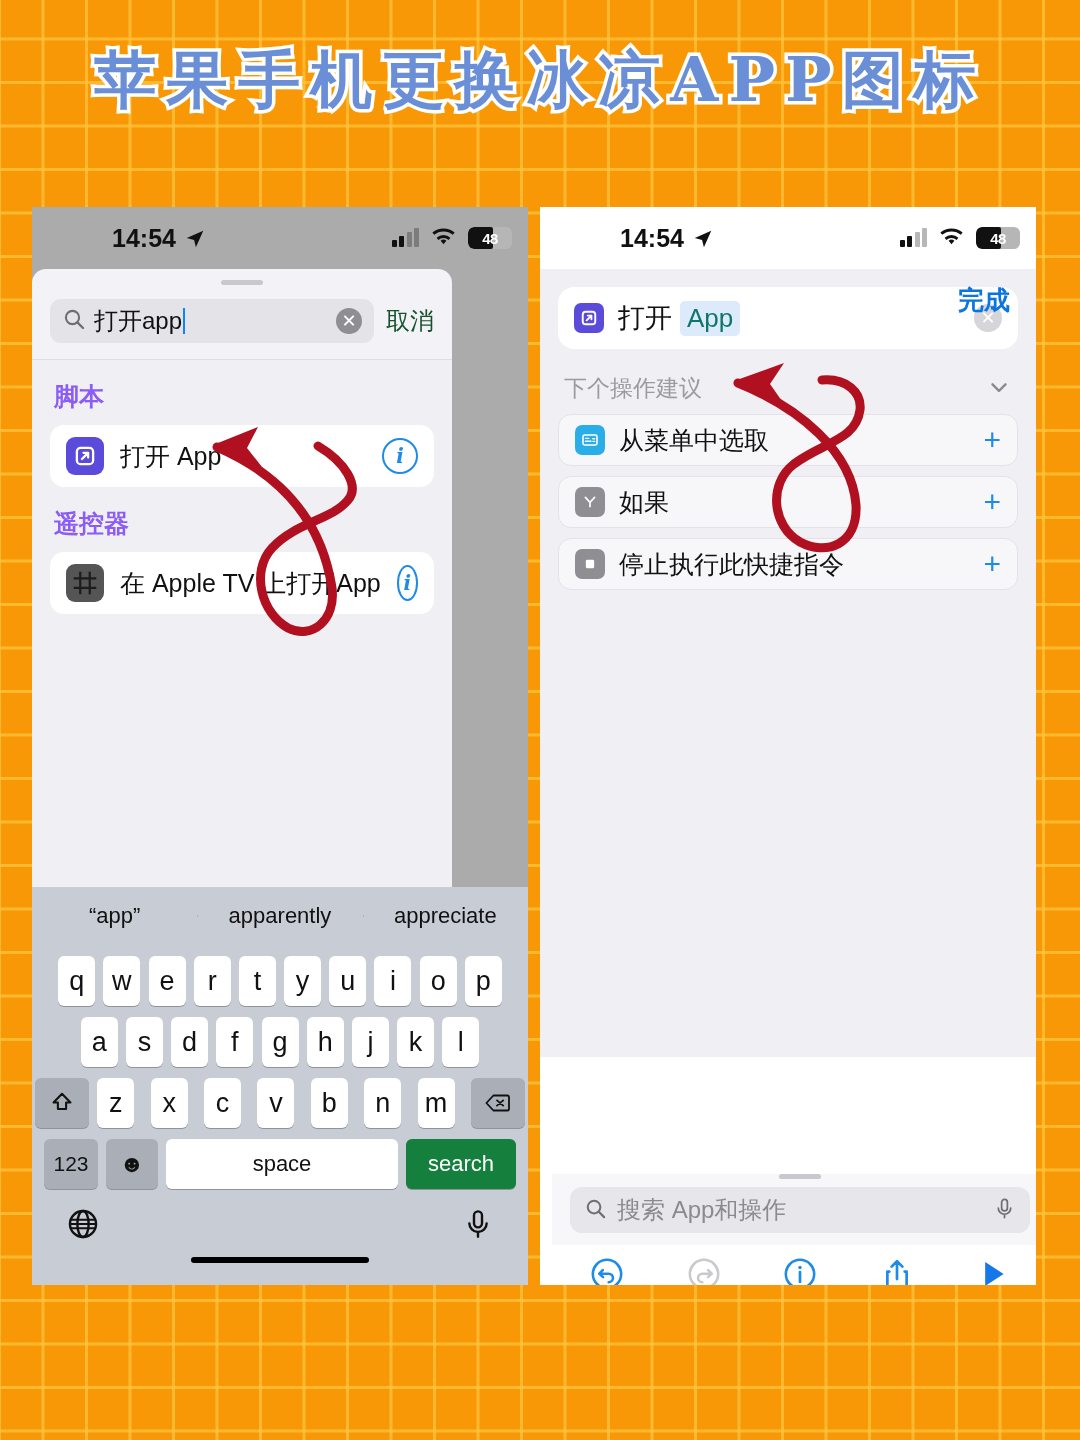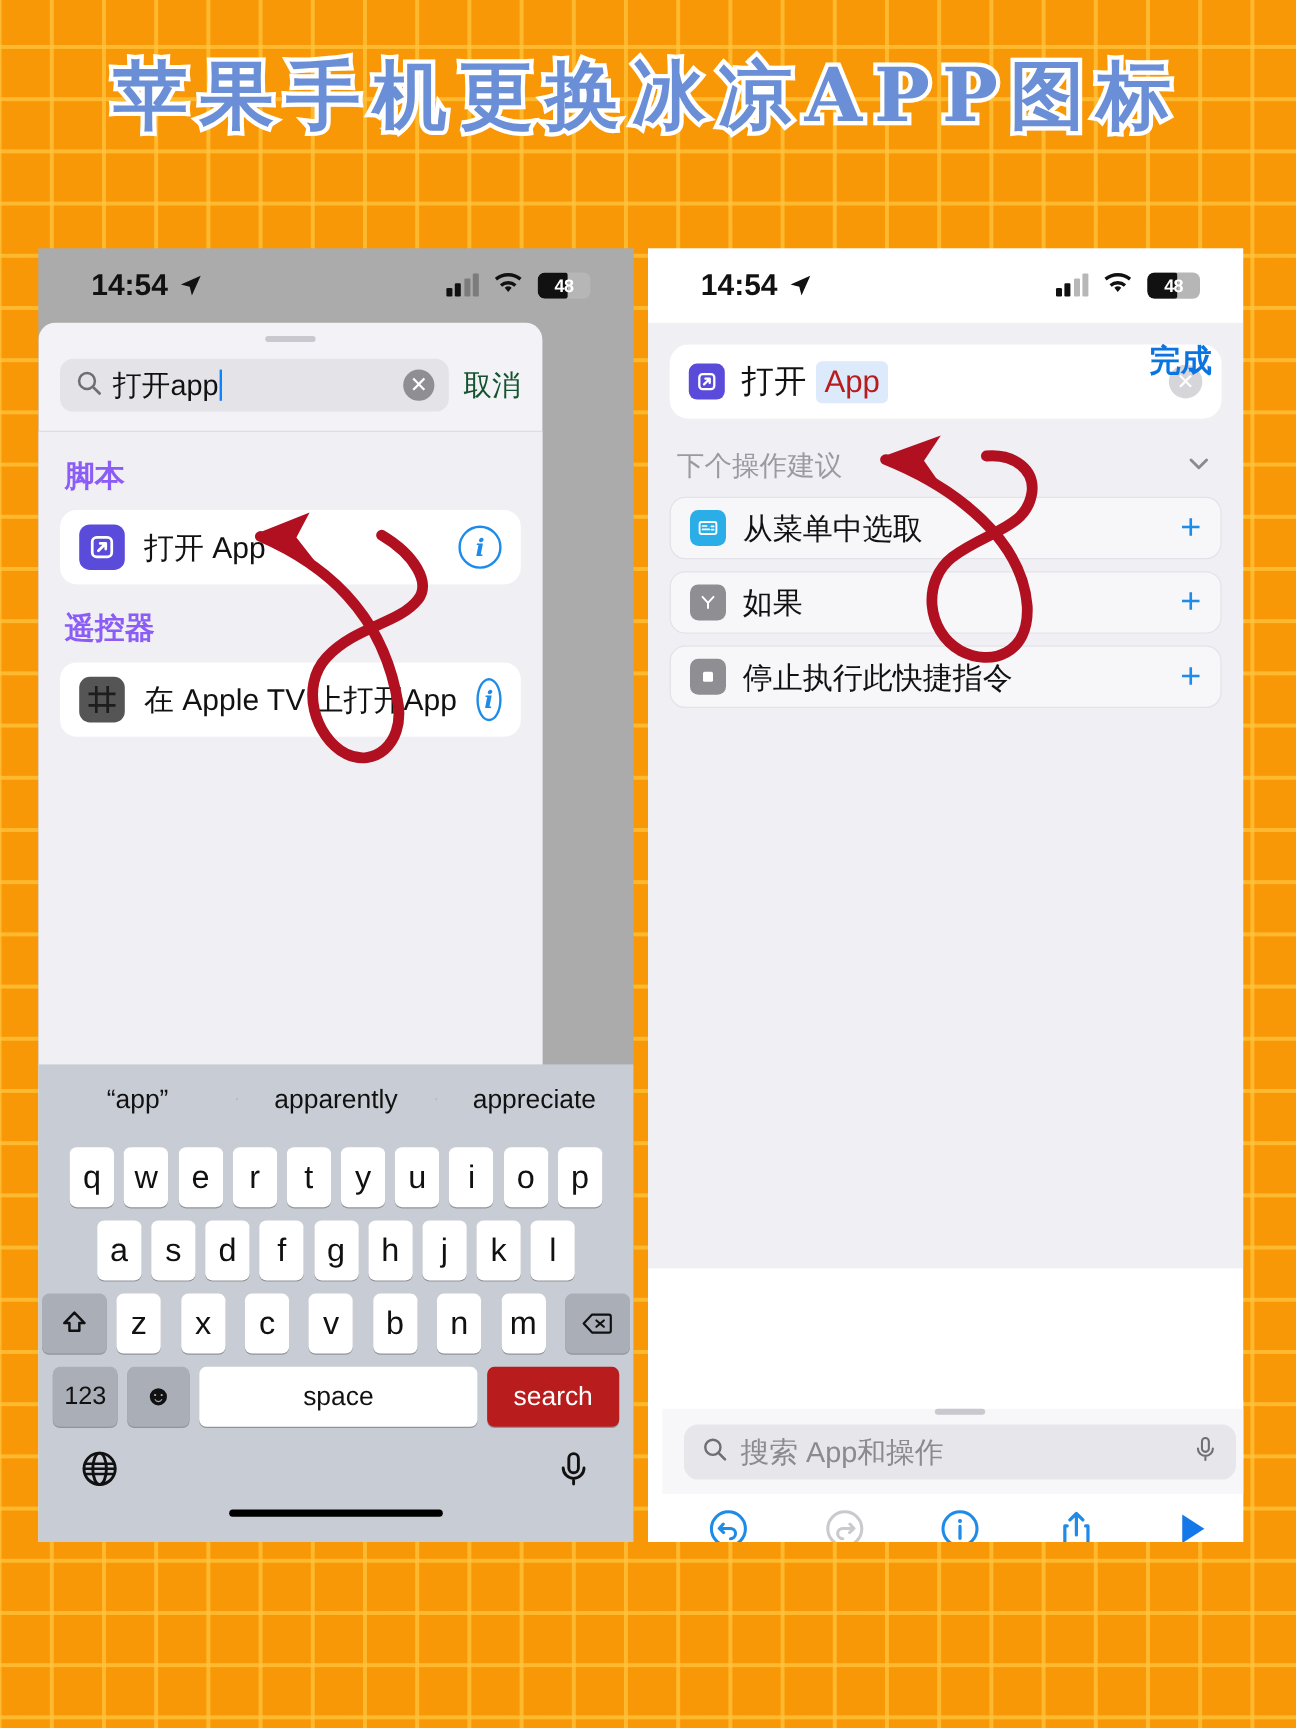--- a/index.html
+++ b/index.html
@@ -45,8 +45,8 @@
   
   .statusbar{
     height:62px;display:flex;align-items:center;justify-content:space-between;
-    padding:0 36px 0 44px;box-sizing:border-box;
-    font-size:25px;font-weight:bold;color:#111;
+    padding:0 16px 0 44px;box-sizing:border-box;
+    font-size:25px;font-weight:bold;color:#111;margin-left:36px;
   }
   .sb-left{display:flex;align-items:center;gap:8px;}
   .sb-right{display:flex;align-items:center;gap:11px;}

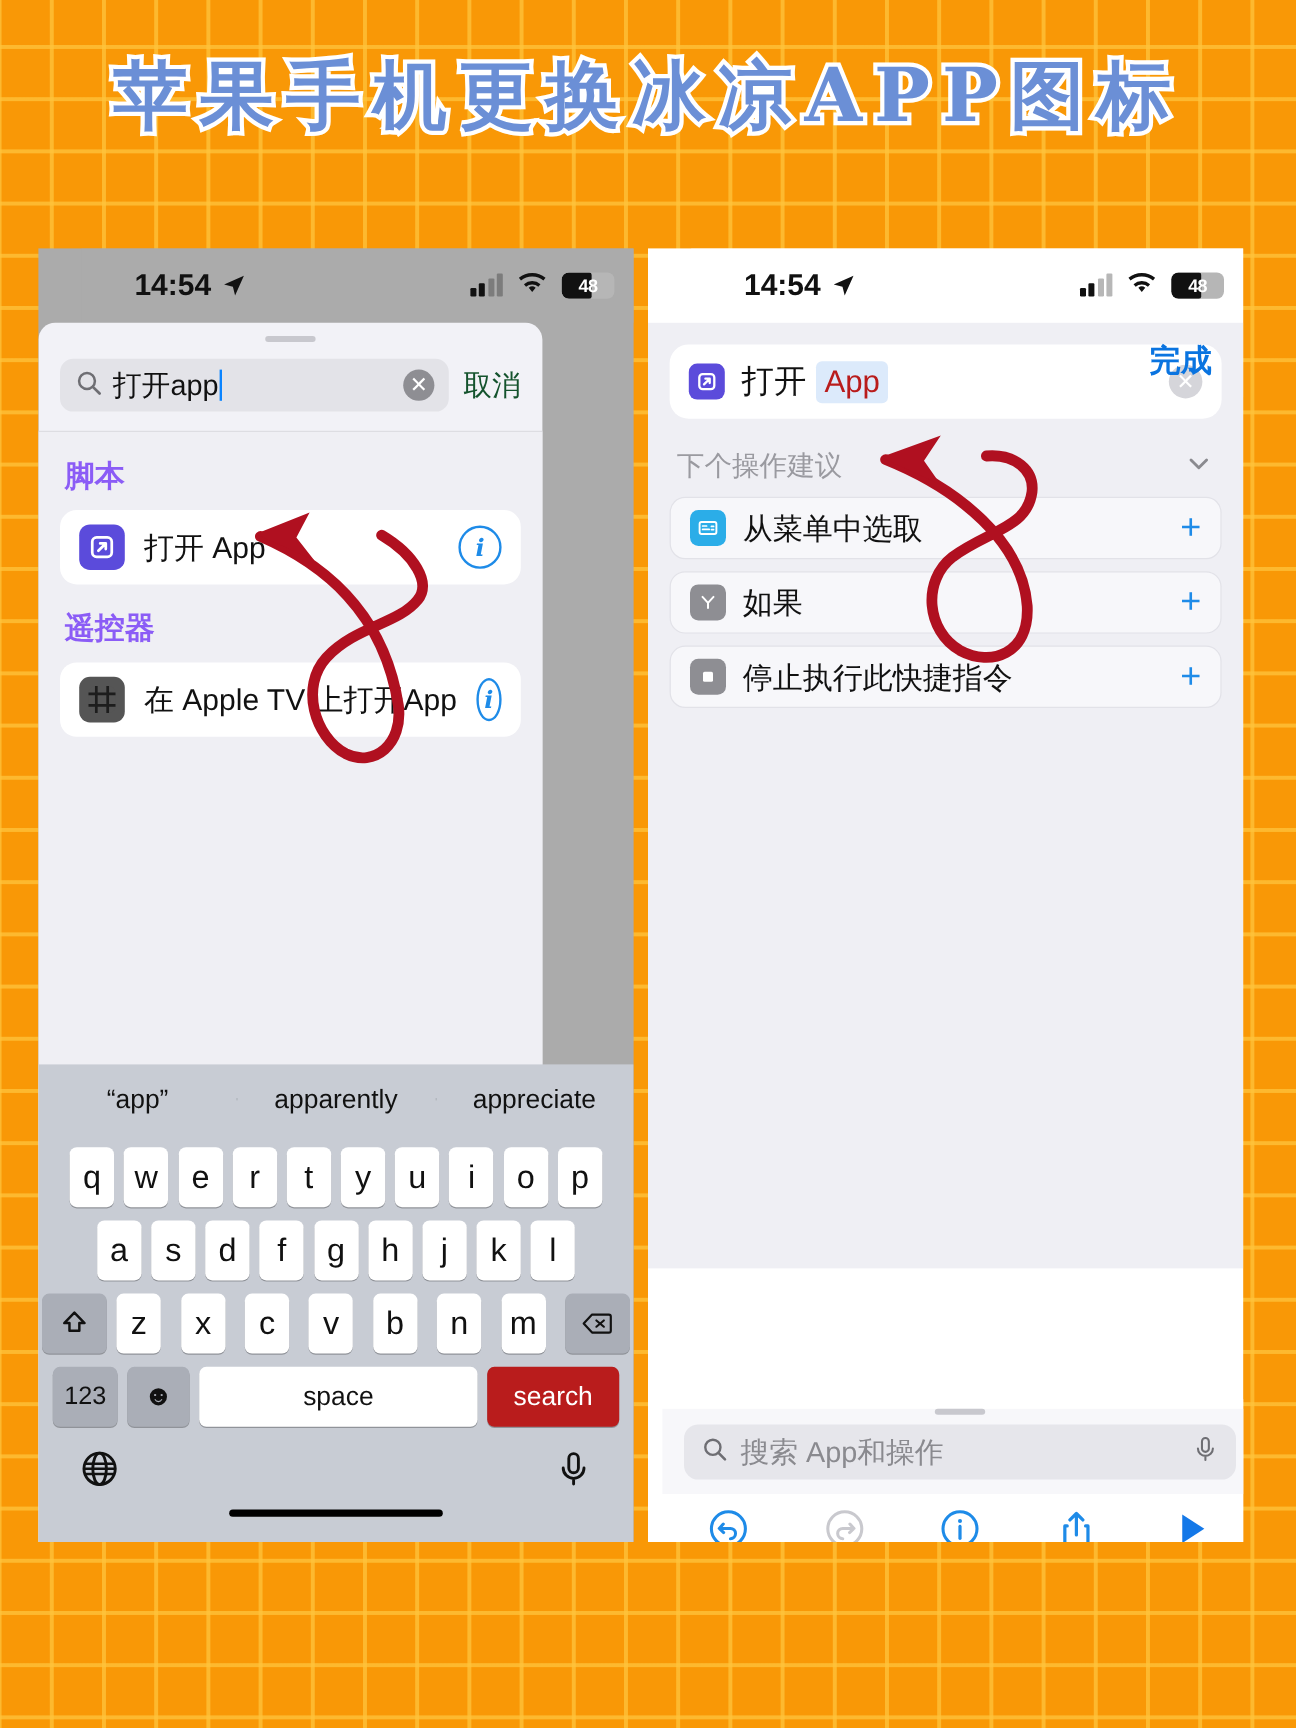--- a/index.html
+++ b/index.html
@@ -139,7 +139,7 @@
   }
   .icon-sm{width:30px;height:30px;border-radius:7px;display:flex;align-items:center;justify-content:center;flex:none;}
   .act-text{font-size:27px;color:#111;display:flex;align-items:center;gap:8px;}
-  .token{background:#DCEAFB;color:#b91c1c;border-radius:5px;padding:2px 7px;font-size:26px;}
+  .token{background:#DCEAFB;color:#0f766e;border-radius:5px;padding:2px 7px;font-size:26px;}
   .act-clear{margin-left:auto;width:28px;height:28px;border-radius:50%;background:#D5D5DA;
     color:#fff;display:flex;align-items:center;justify-content:center;font-size:18px;}
   .sugg-head{display:flex;align-items:flex-end;padding:6px 24px 10px 24px;}

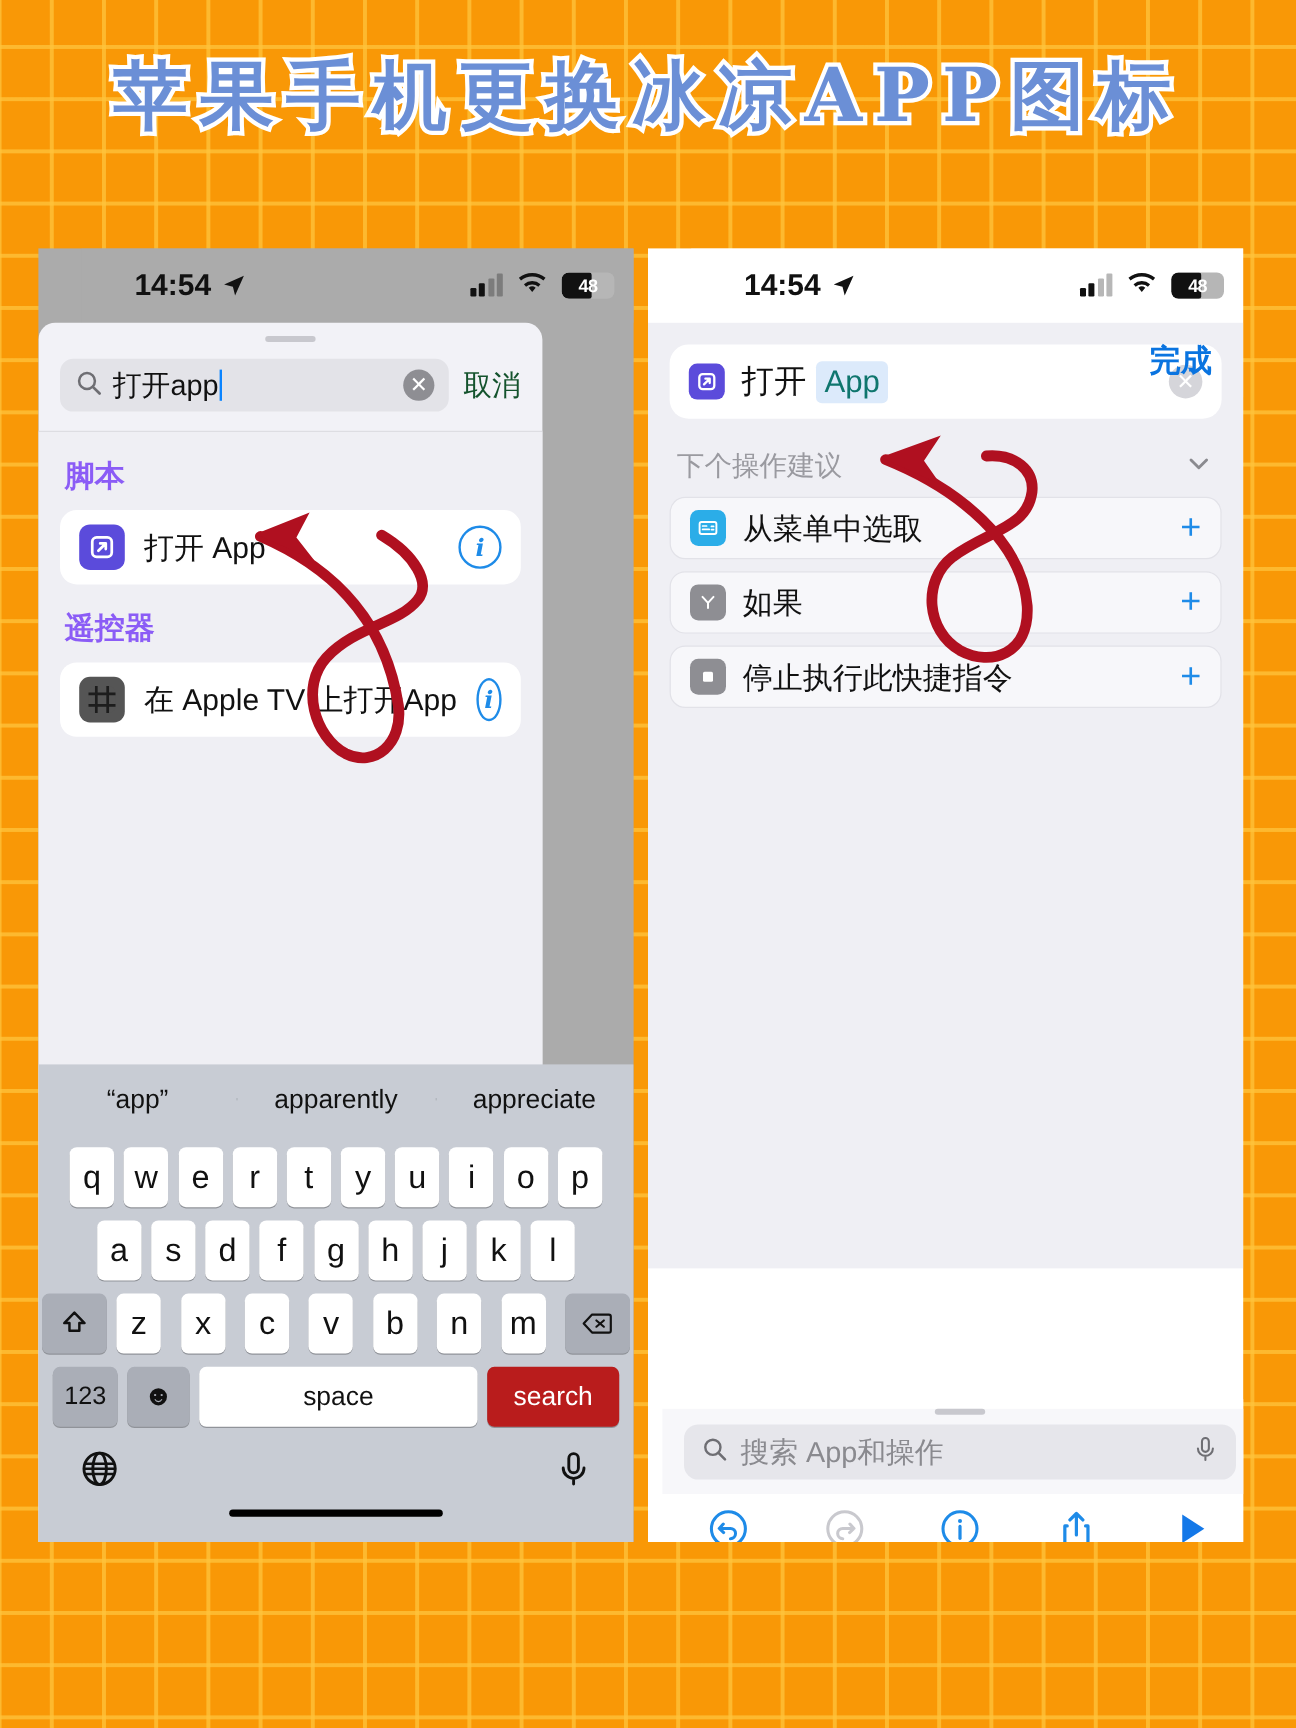--- a/index.html
+++ b/index.html
@@ -113,7 +113,7 @@
   .key.num{width:54px;background:#AAAEB7;font-size:21px;}
   .key.emoji{width:52px;background:#AAAEB7;font-size:24px;}
   .key.space{flex:1;max-width:240px;background:#fff;font-size:22px;}
-  .key.search{width:110px;background:#b91c1c;color:#fff;font-size:22px;}
+  .key.search{width:110px;background:#15803d;color:#fff;font-size:22px;}
   .krow.r2{padding-left:21px;padding-right:21px;}
   .krow.bottom{gap:8px;padding:0 12px;}
   .kb-foot{display:flex;align-items:center;justify-content:space-between;padding:18px 34px 0;}

